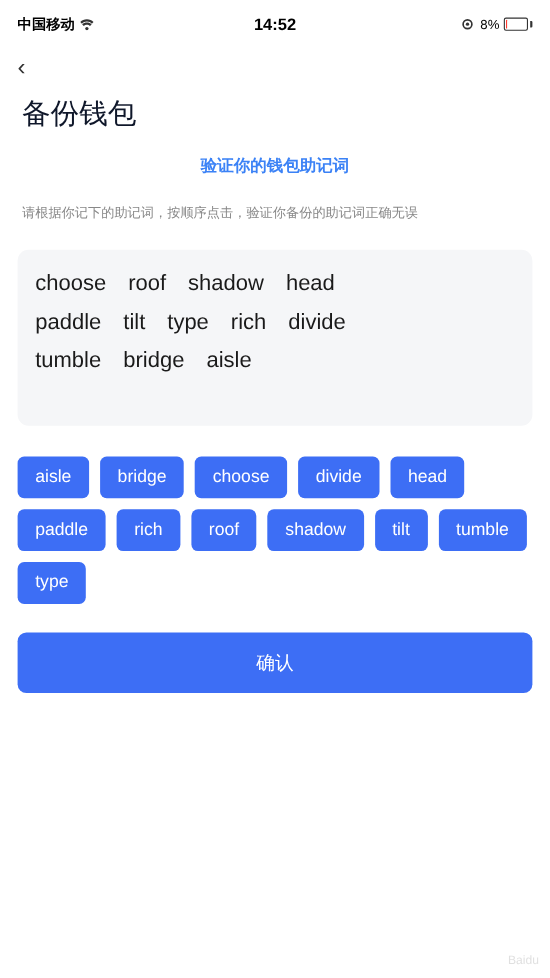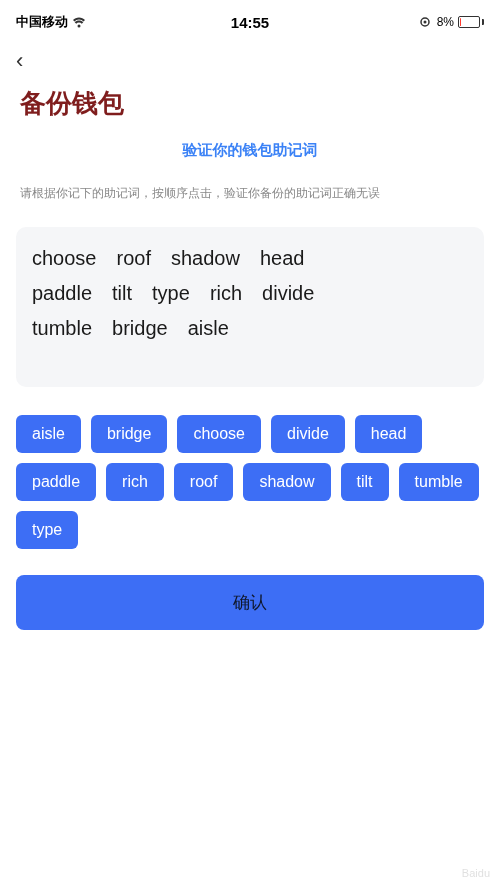--- a/index.html
+++ b/index.html
@@ -190,7 +190,7 @@
       <circle cx="7" cy="10" r="1.5" fill="#333"></circle>
     </svg>
   </span>
-  <span class="status-center">14:55</span>
+  <span class="status-center">14:52</span>
   <span class="status-right">
     <svg width="16" height="12" viewBox="0 0 16 12">
       <circle cx="8" cy="6" r="4" fill="none" stroke="#333" stroke-width="1.5"></circle>

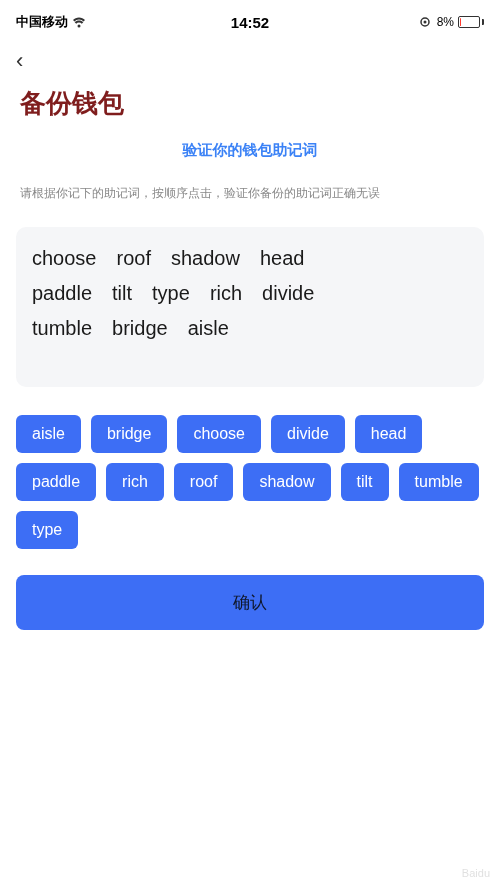--- a/index.html
+++ b/index.html
@@ -81,8 +81,8 @@
     
     .page-title {
       font-size: 26px;
-      font-weight: 700;
-      color: #7f1d1d;
+      font-weight: 400;
+      color: #0f172a;
       padding: 8px 20px 20px;
     }
 

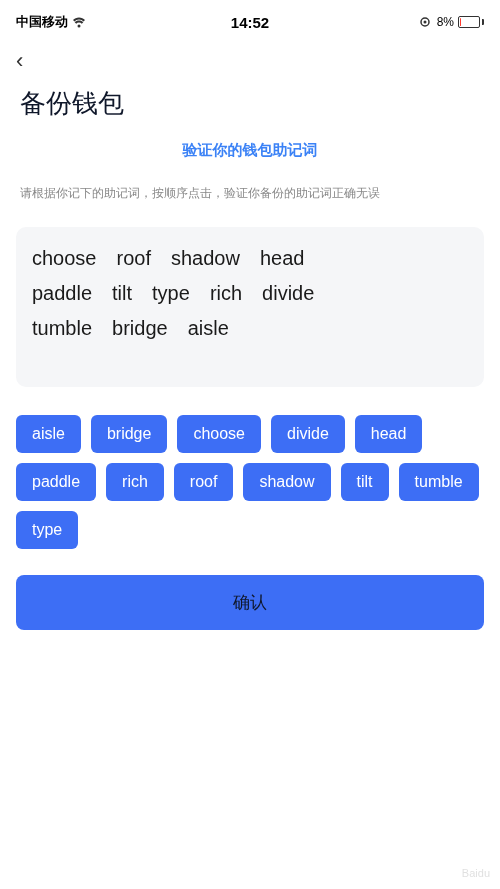--- a/index.html
+++ b/index.html
@@ -154,7 +154,7 @@
     .confirm-btn {
       width: 100%;
       background: #3d6ef5;
-      color: #0f172a;
+      color: #ffffff;
       border: none;
       border-radius: 8px;
       padding: 16px;

